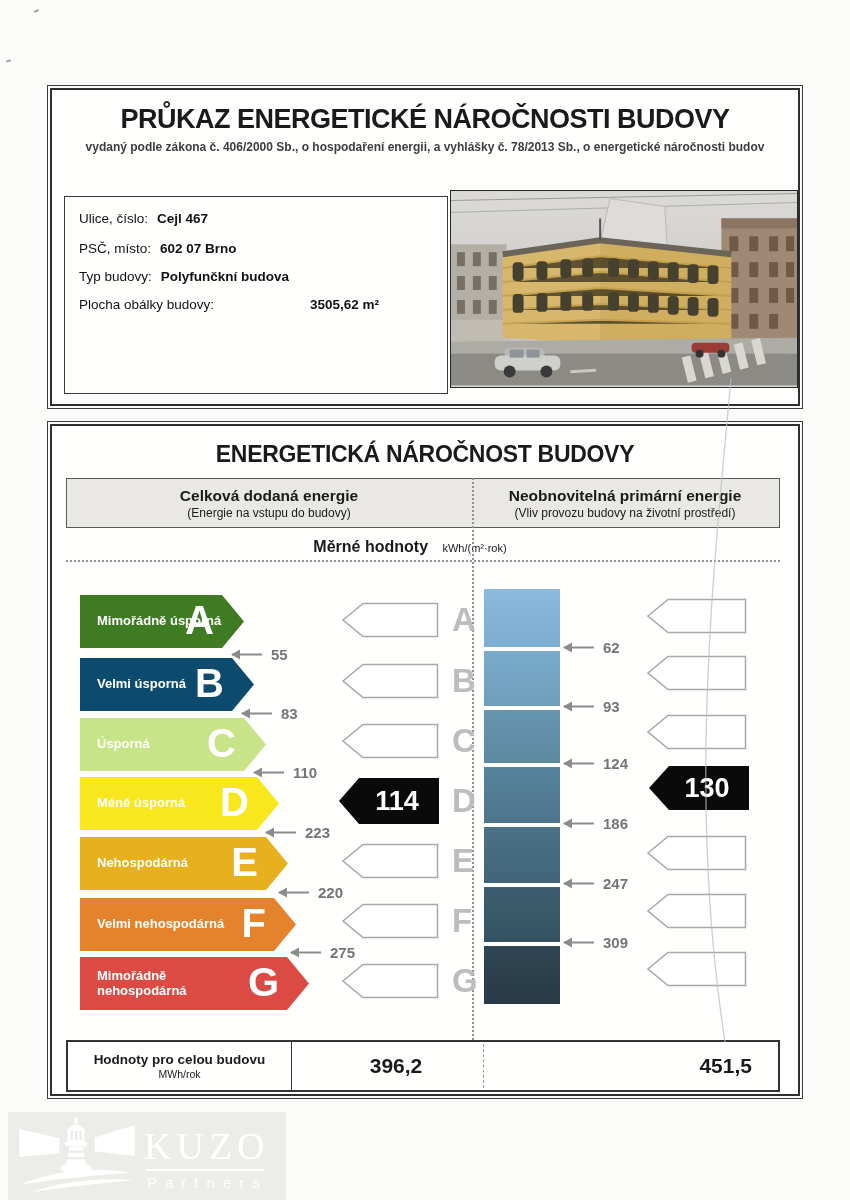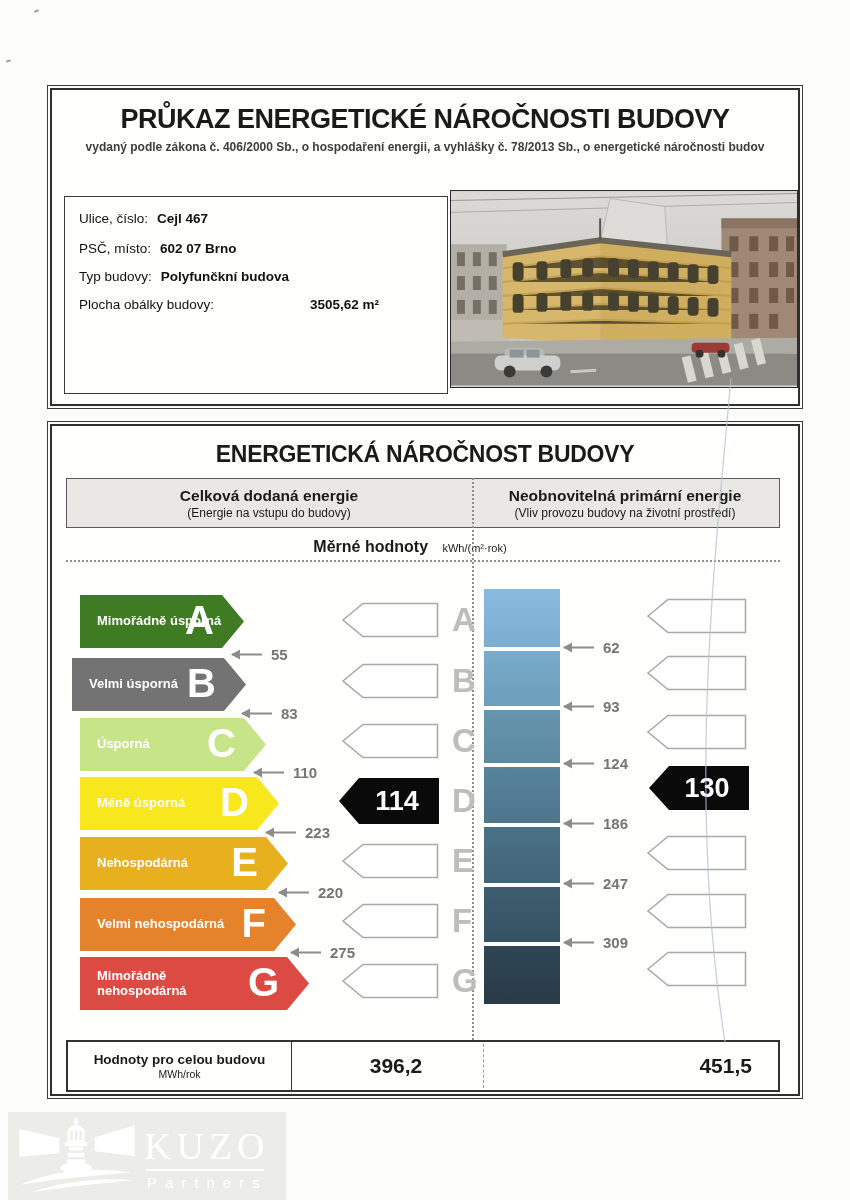--- a/index.html
+++ b/index.html
@@ -205,7 +205,7 @@
       <div class="blabel">Mimořádně úsporná</div>
       <div class="bletter">A</div>
     </div>
-    <div class="band" style="left:20px;top:232px;width:174px;background:#737373;">
+    <div class="band" style="left:28px;top:232px;width:174px;background:#0c4a6e;">
       <div class="blabel">Velmi úsporná</div>
       <div class="bletter">B</div>
     </div>

